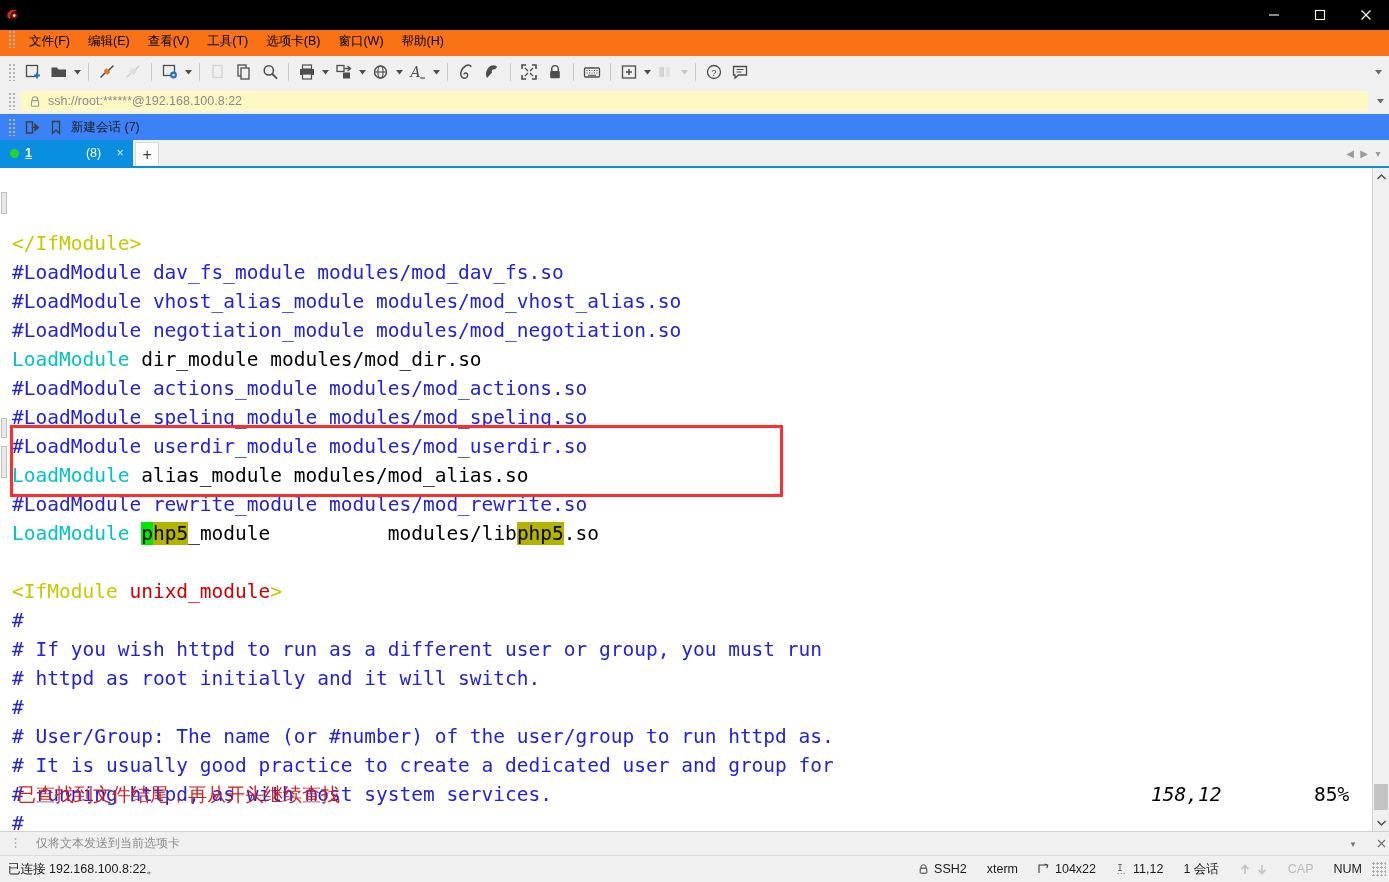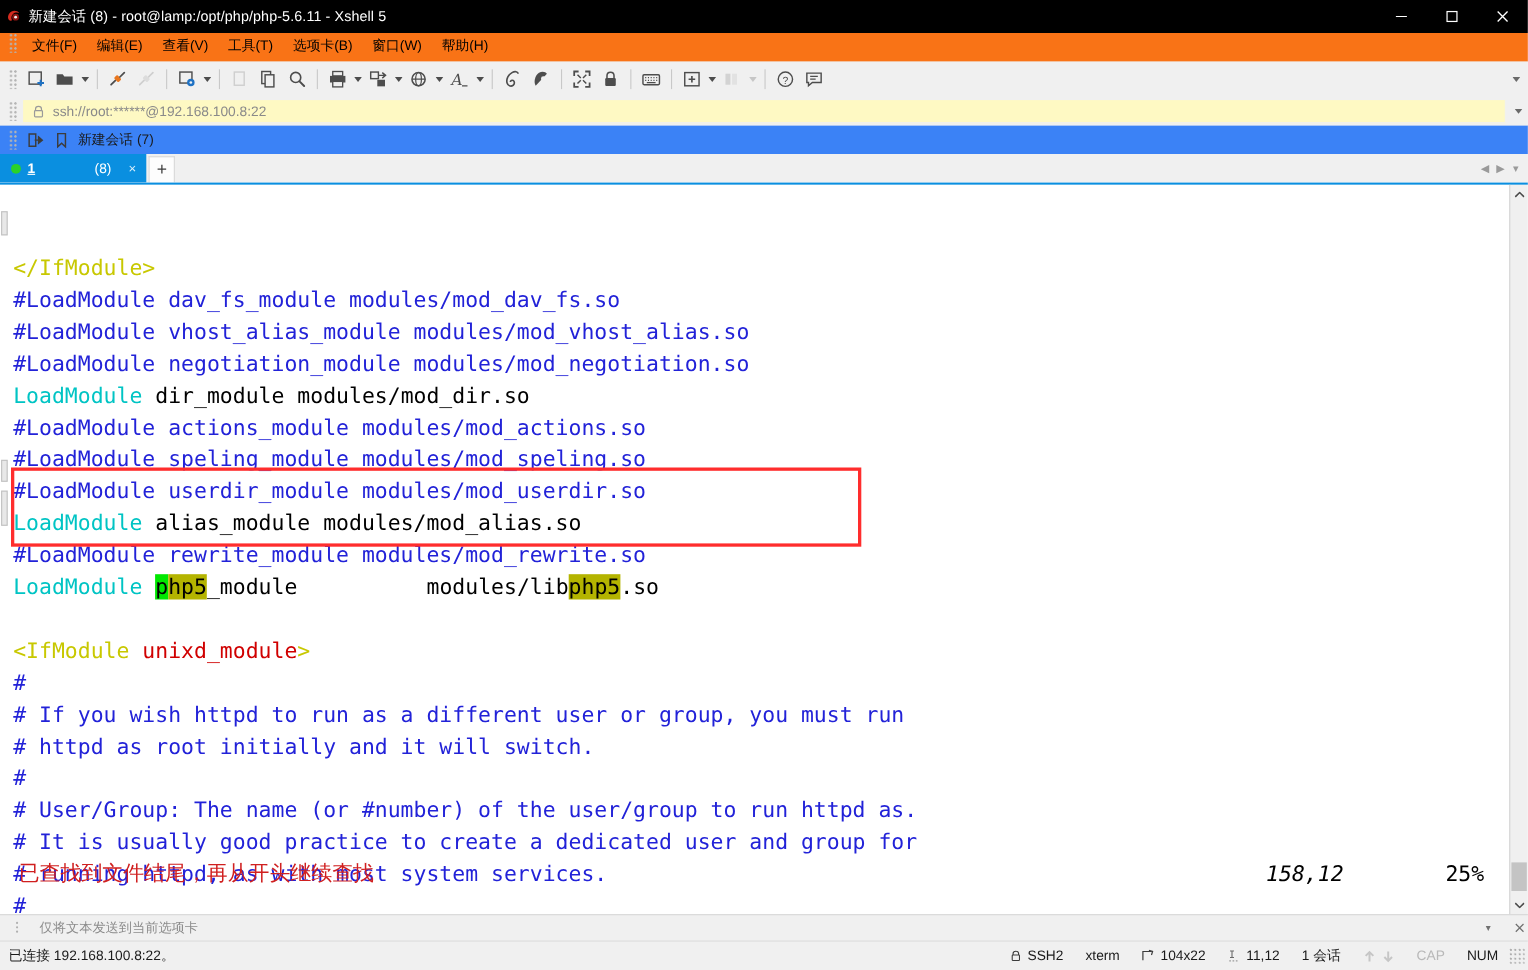--- a/index.html
+++ b/index.html
@@ -360,7 +360,6 @@
         <circle cx="9.2" cy="8.6" r="1.3" fill="#f2f2f2"></circle>
       </svg>
     </div>
-    <div class="title-text">新建会话 (8) - root@lamp:/opt/php/php-5.6.11 - Xshell 5</div>
     <div class="title-spacer"></div>
     <div class="wbtns">
       <div class="wbtn">

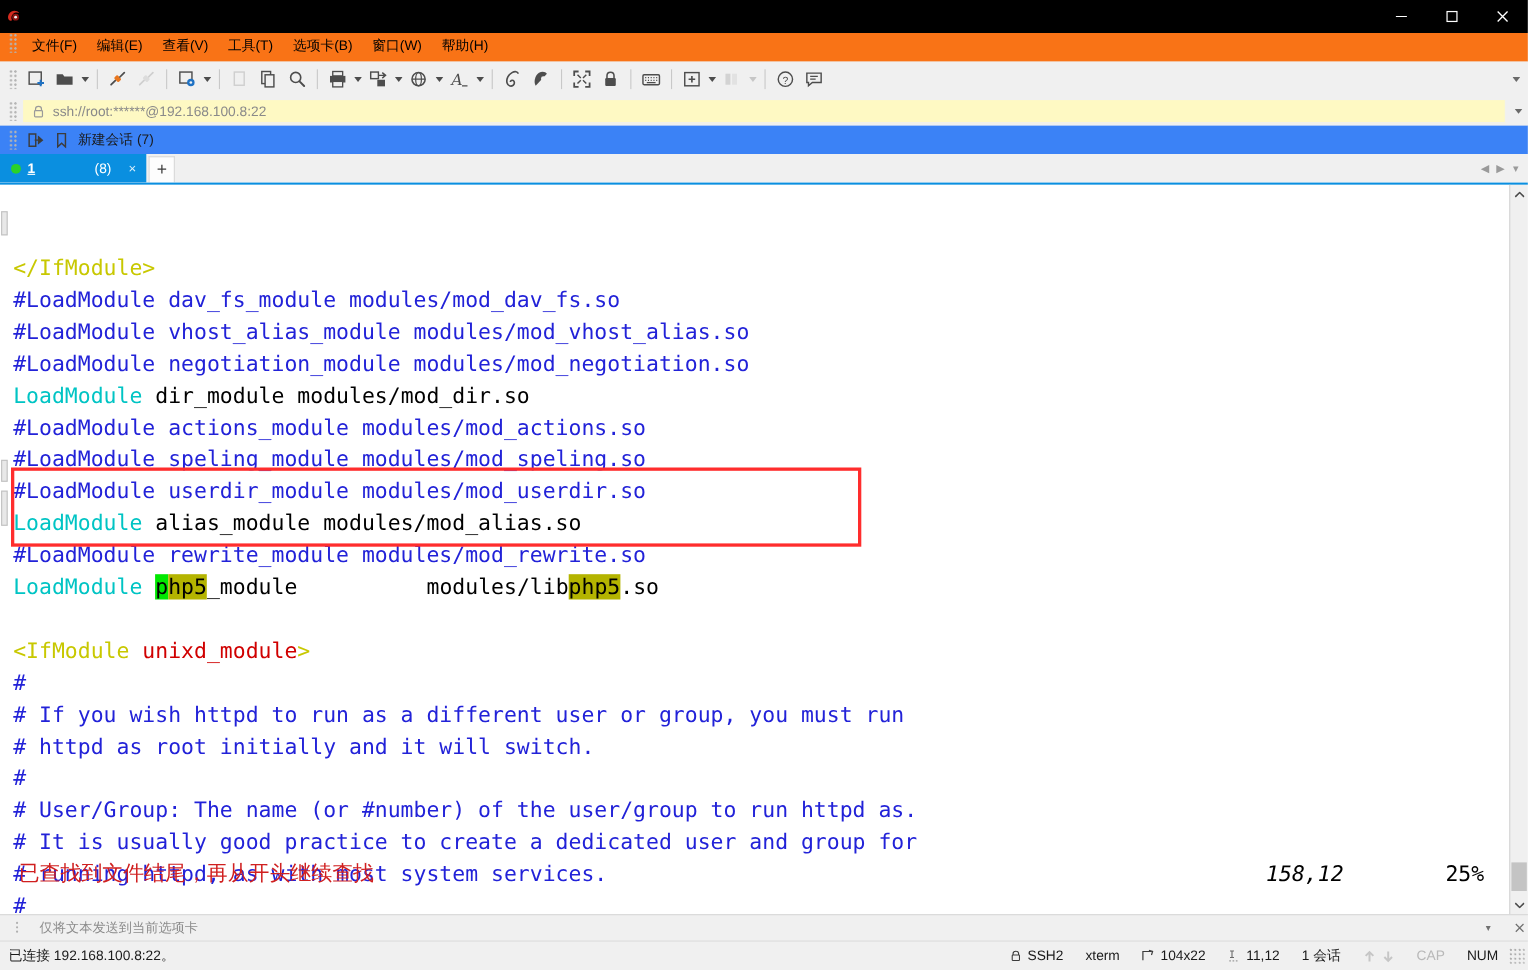--- a/index.html
+++ b/index.html
@@ -671,7 +671,7 @@
       <div class="status-line" style="top:612px;">
         <span class="msg-red" style="padding-left:8px;">已查找到文件结尾，再从开头继续查找</span>
         <span class="sl-pos" style="left:1142px;font-style:italic;">158,12</span>
-        <span class="sl-pos" style="left:1305px;">25%</span>
+        <span class="sl-pos" style="left:1305px;">85%</span>
       </div>
     </div>
 

